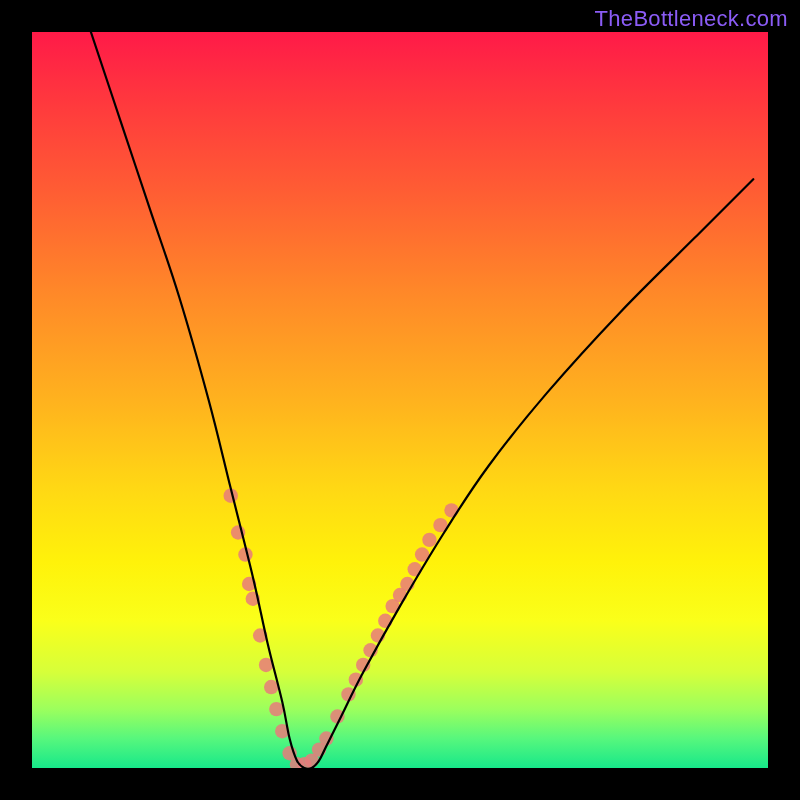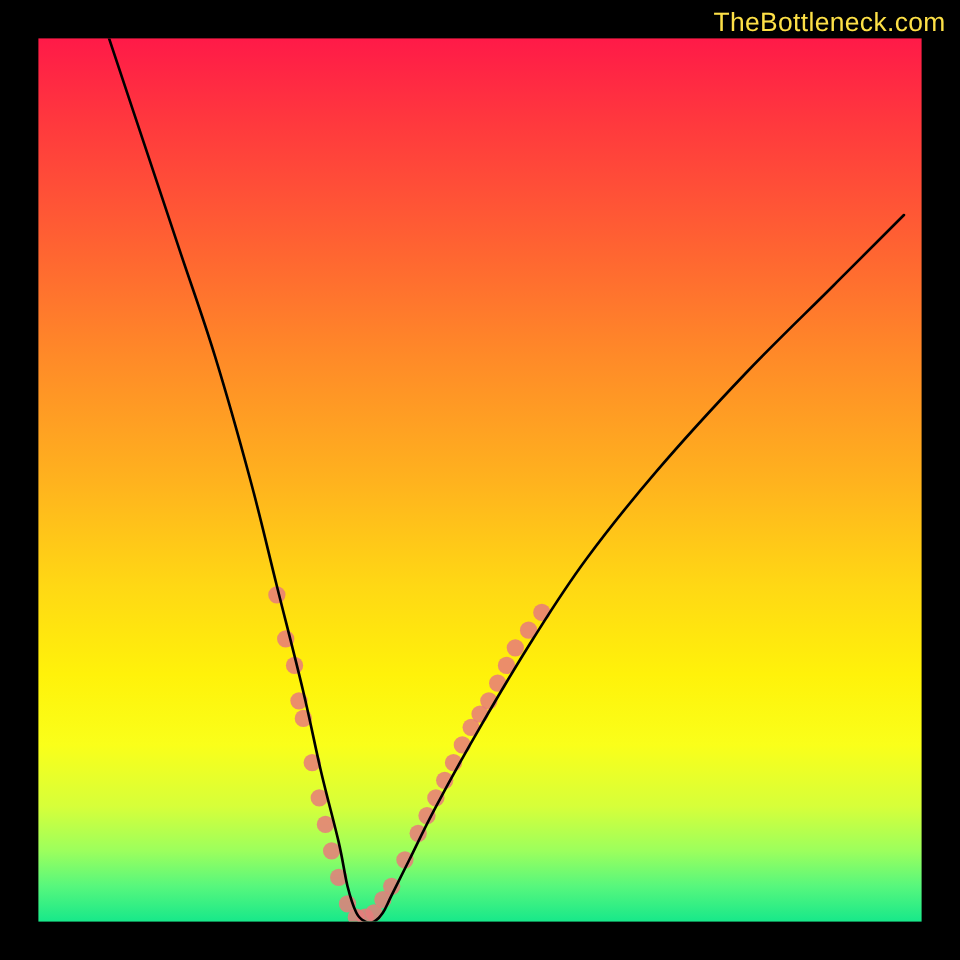--- a/index.html
+++ b/index.html
@@ -15,7 +15,7 @@
     position: absolute;
     top: 6px;
     right: 12px;
-    color: #fde047;
+    color: #8b5cf6;
     font-size: 22px;
     font-weight: 500;
     z-index: 10;

